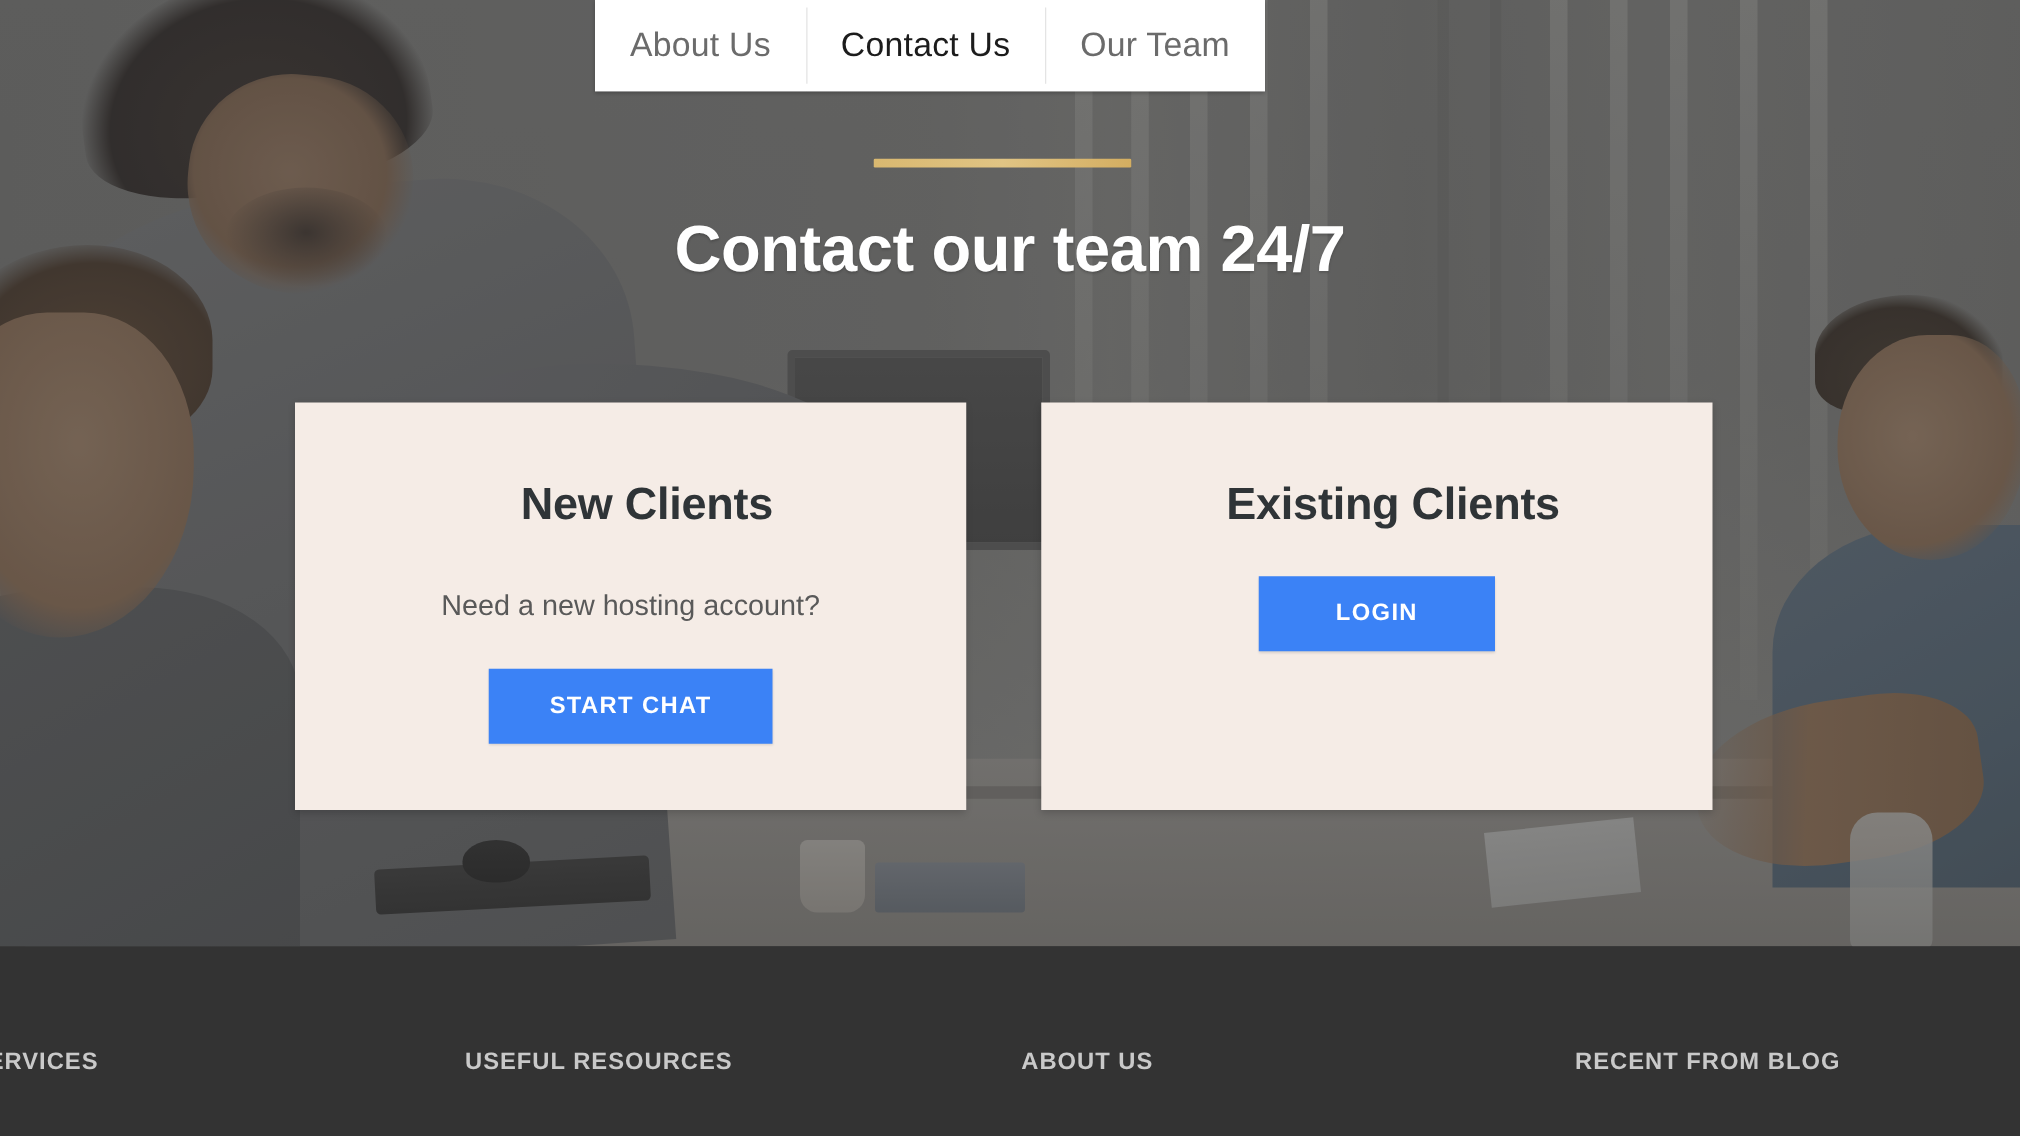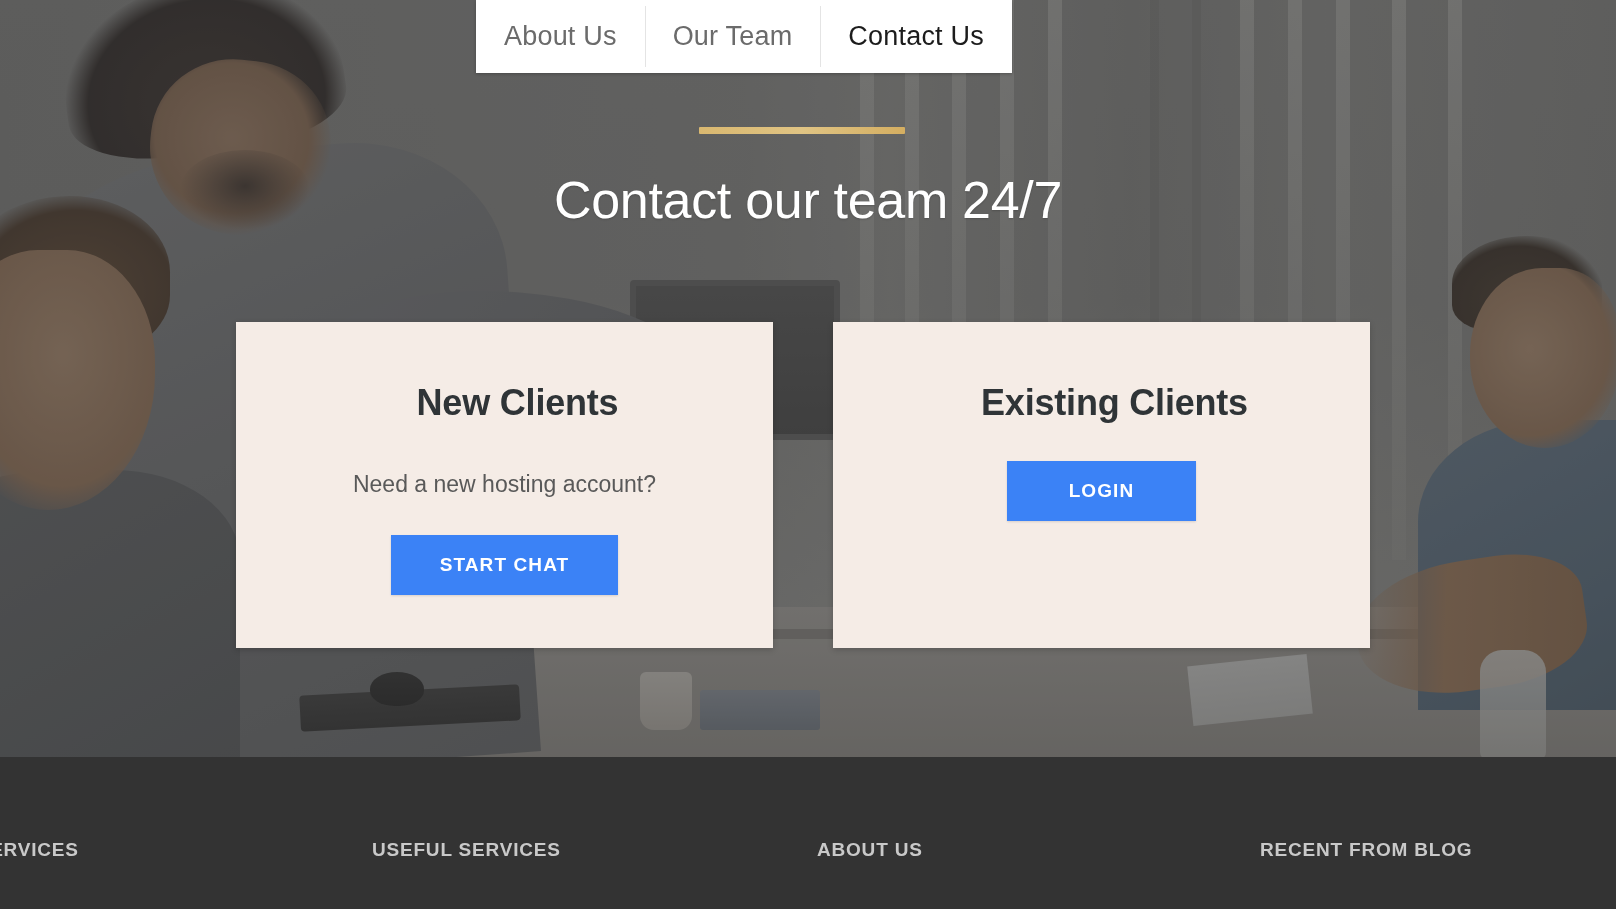--- a/index.html
+++ b/index.html
@@ -331,8 +331,8 @@
 
   <nav class="tabbar">
     <div class="tab">About Us</div>
+    <div class="tab active">Contact Us</div>
     <div class="tab">Our Team</div>
-    <div class="tab active">Contact Us</div>
   </nav>
 
   <div class="hero-content">

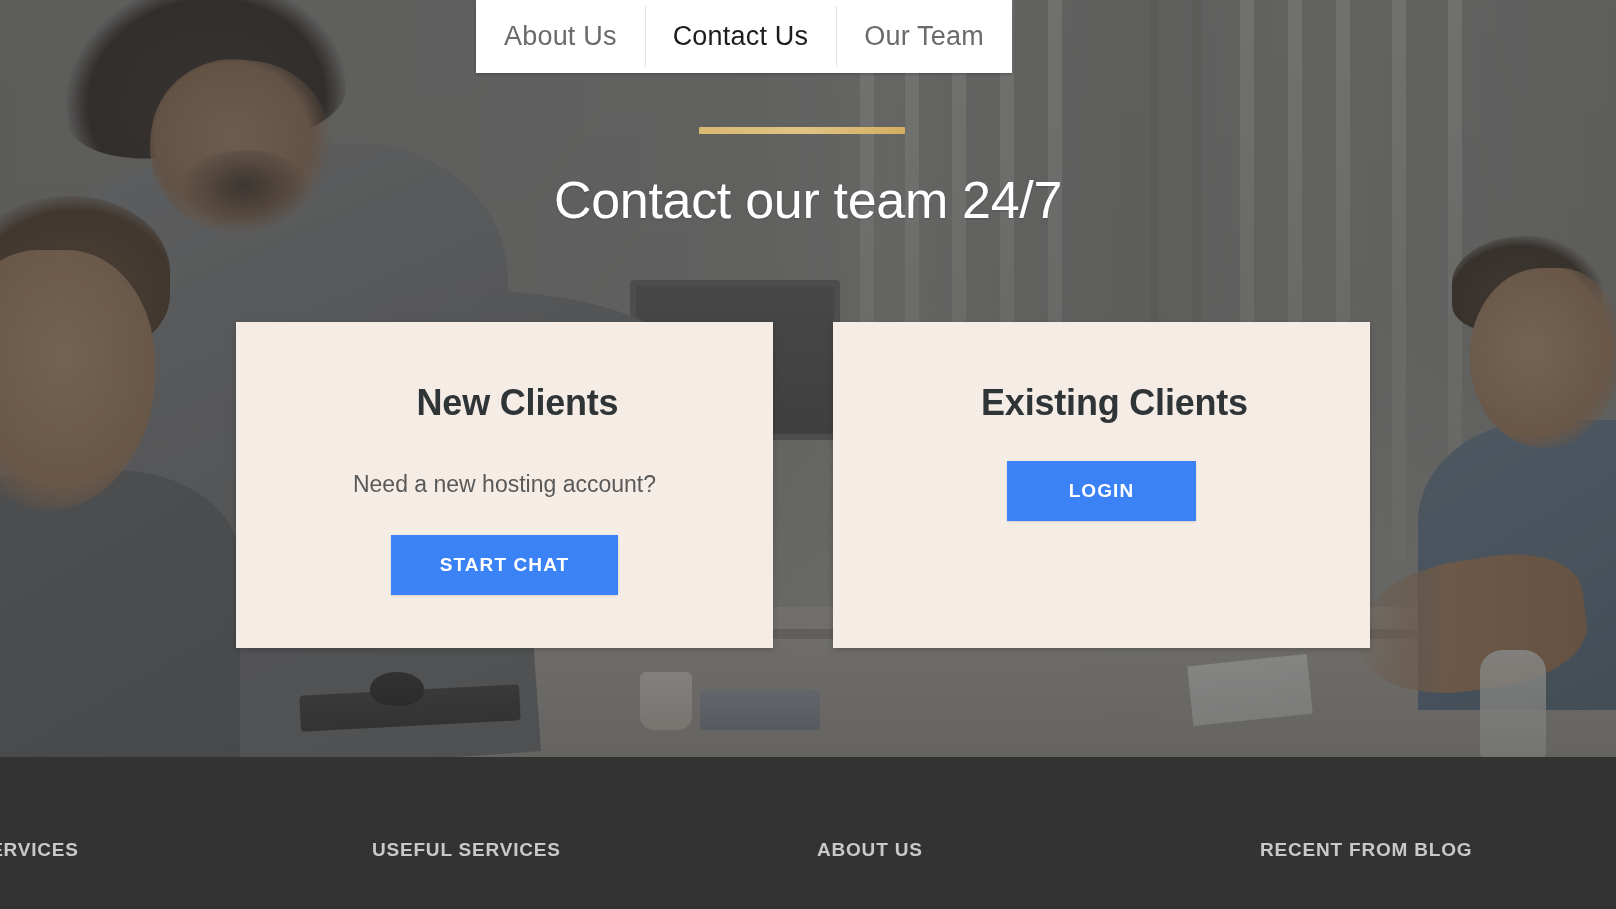--- a/index.html
+++ b/index.html
@@ -209,7 +209,7 @@
   .hero-title {
     position:absolute; left:0; top:170px; width:1616px;
     text-align:center;
-    font-size:52px; font-weight:normal; color:#ffffff;
+    font-size:52px; font-weight:bold; color:#ffffff;
     letter-spacing:-0.3px;
     text-shadow:0 1px 2px rgba(0,0,0,.18);
   }

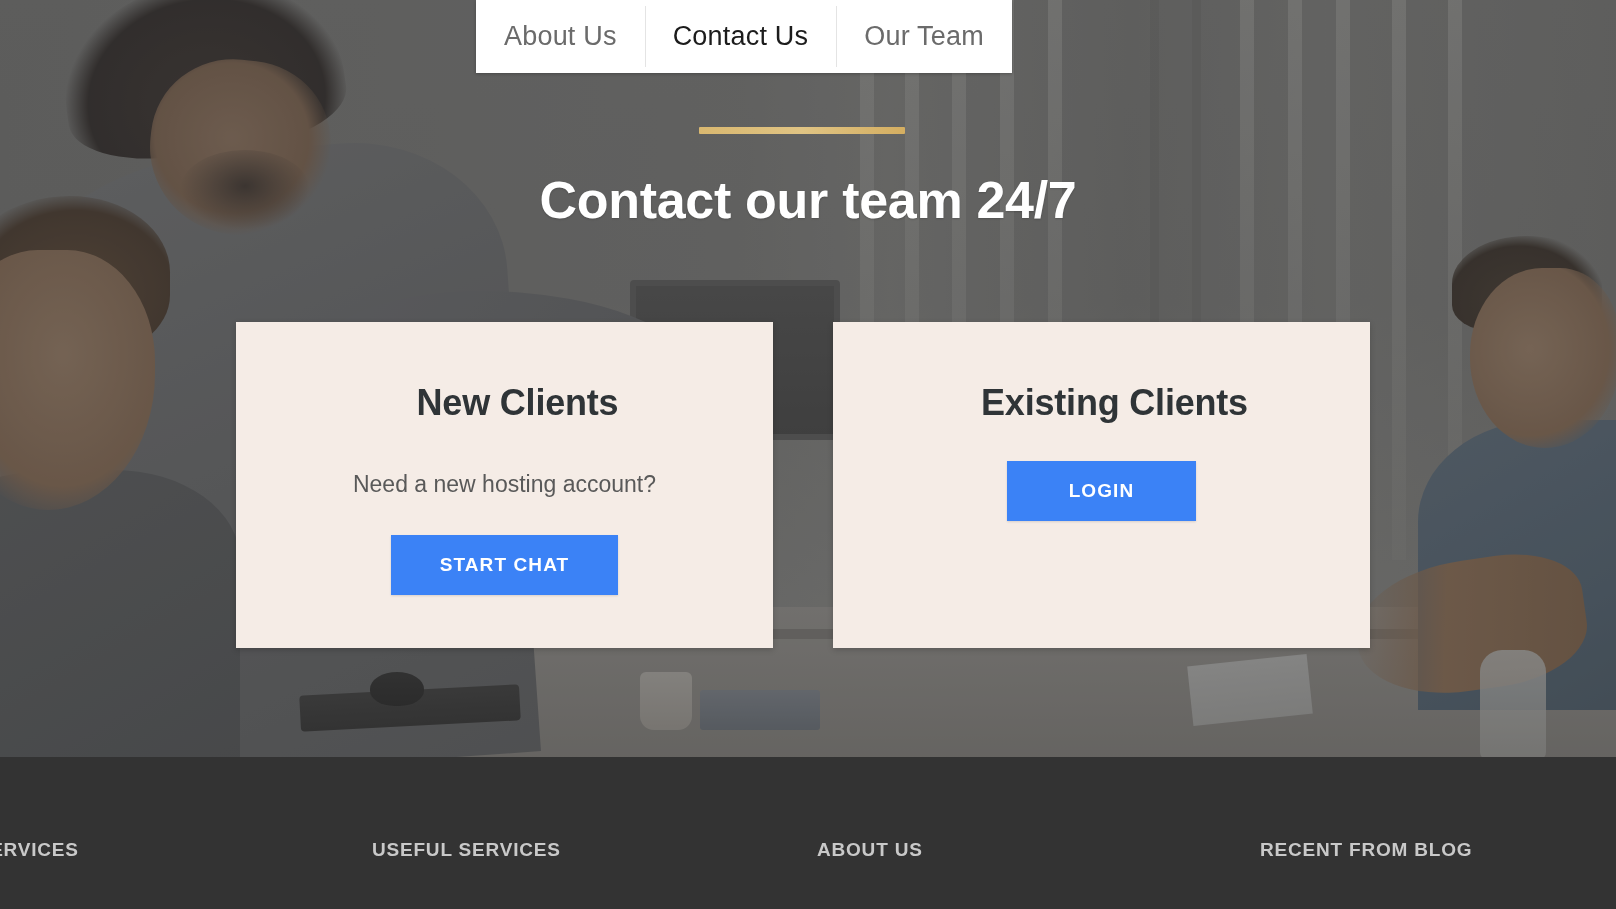--- a/index.html
+++ b/index.html
@@ -358,7 +358,7 @@
   <footer class="footer">
     <div class="footer-cols">
       <div class="fcol c1">G SERVICES</div>
-      <div class="fcol c2">USEFUL SERVICES</div>
+      <div class="fcol c2">USEFUL RESOURCES</div>
       <div class="fcol c3">ABOUT US</div>
       <div class="fcol c4">RECENT FROM BLOG</div>
     </div>

